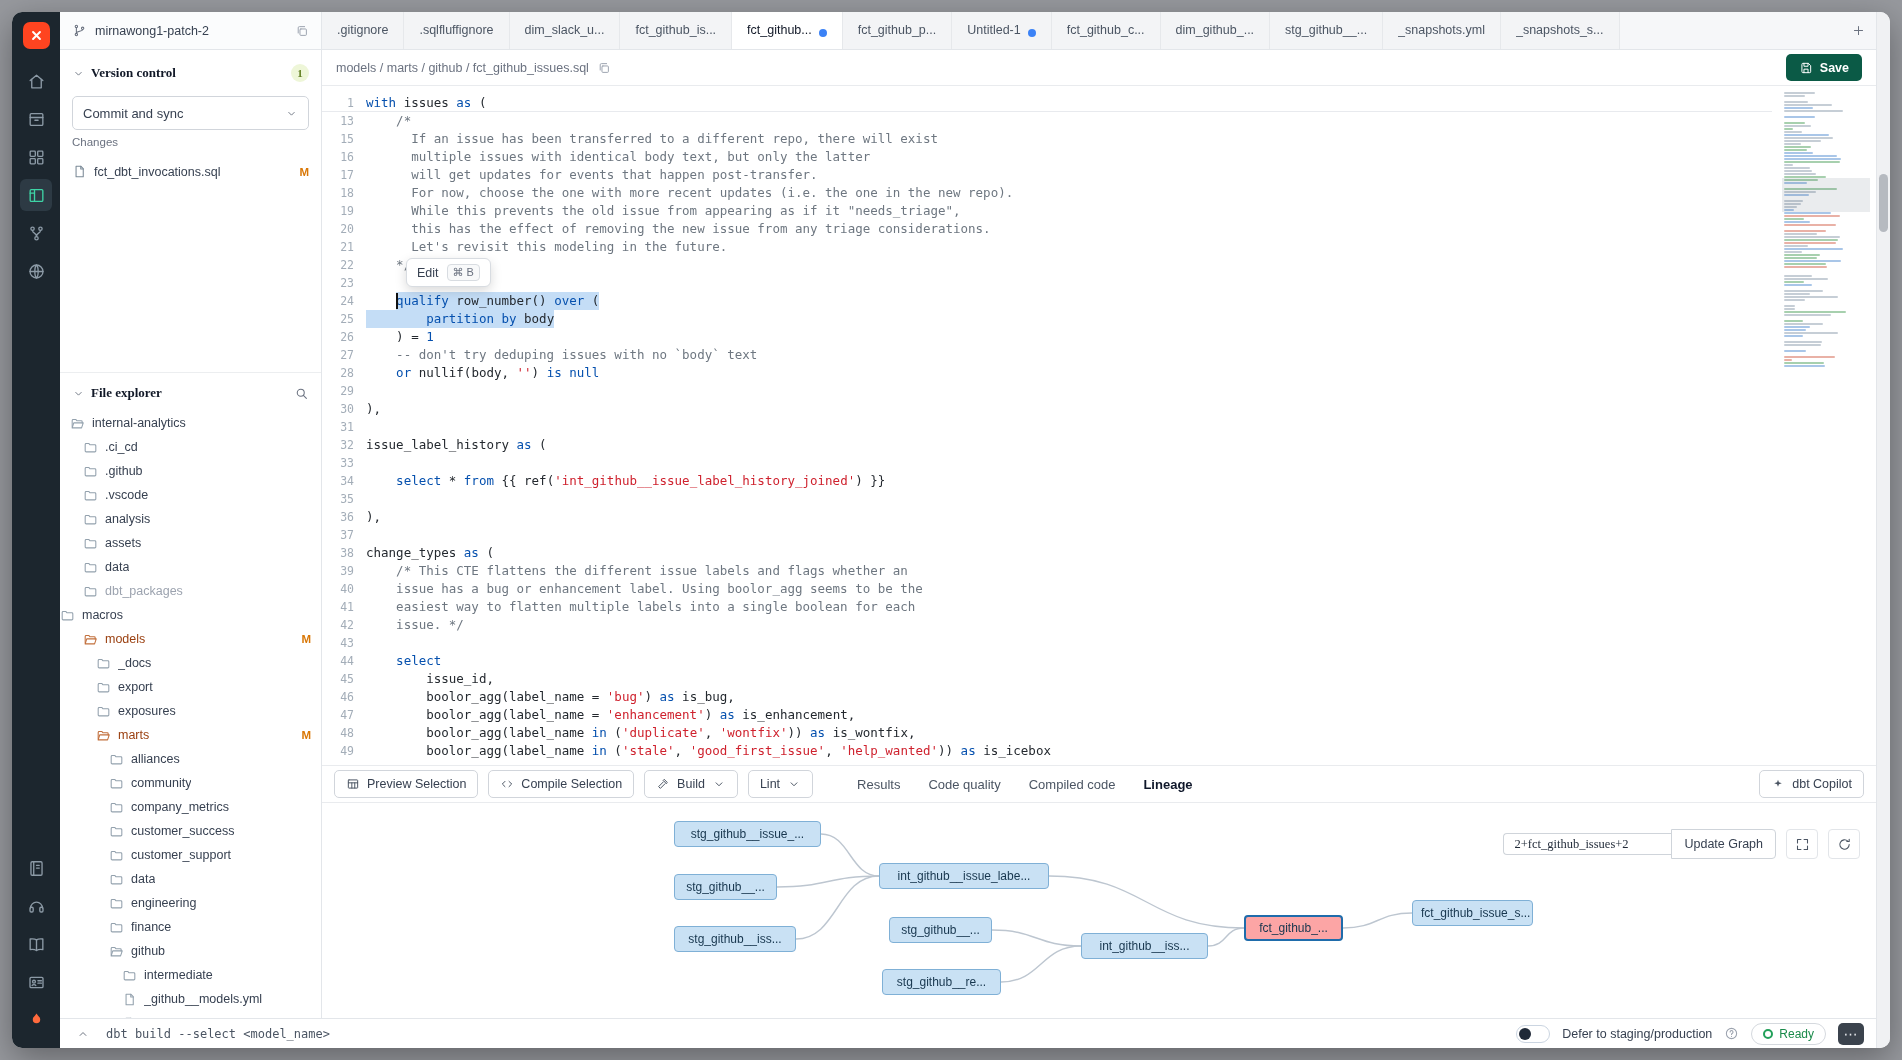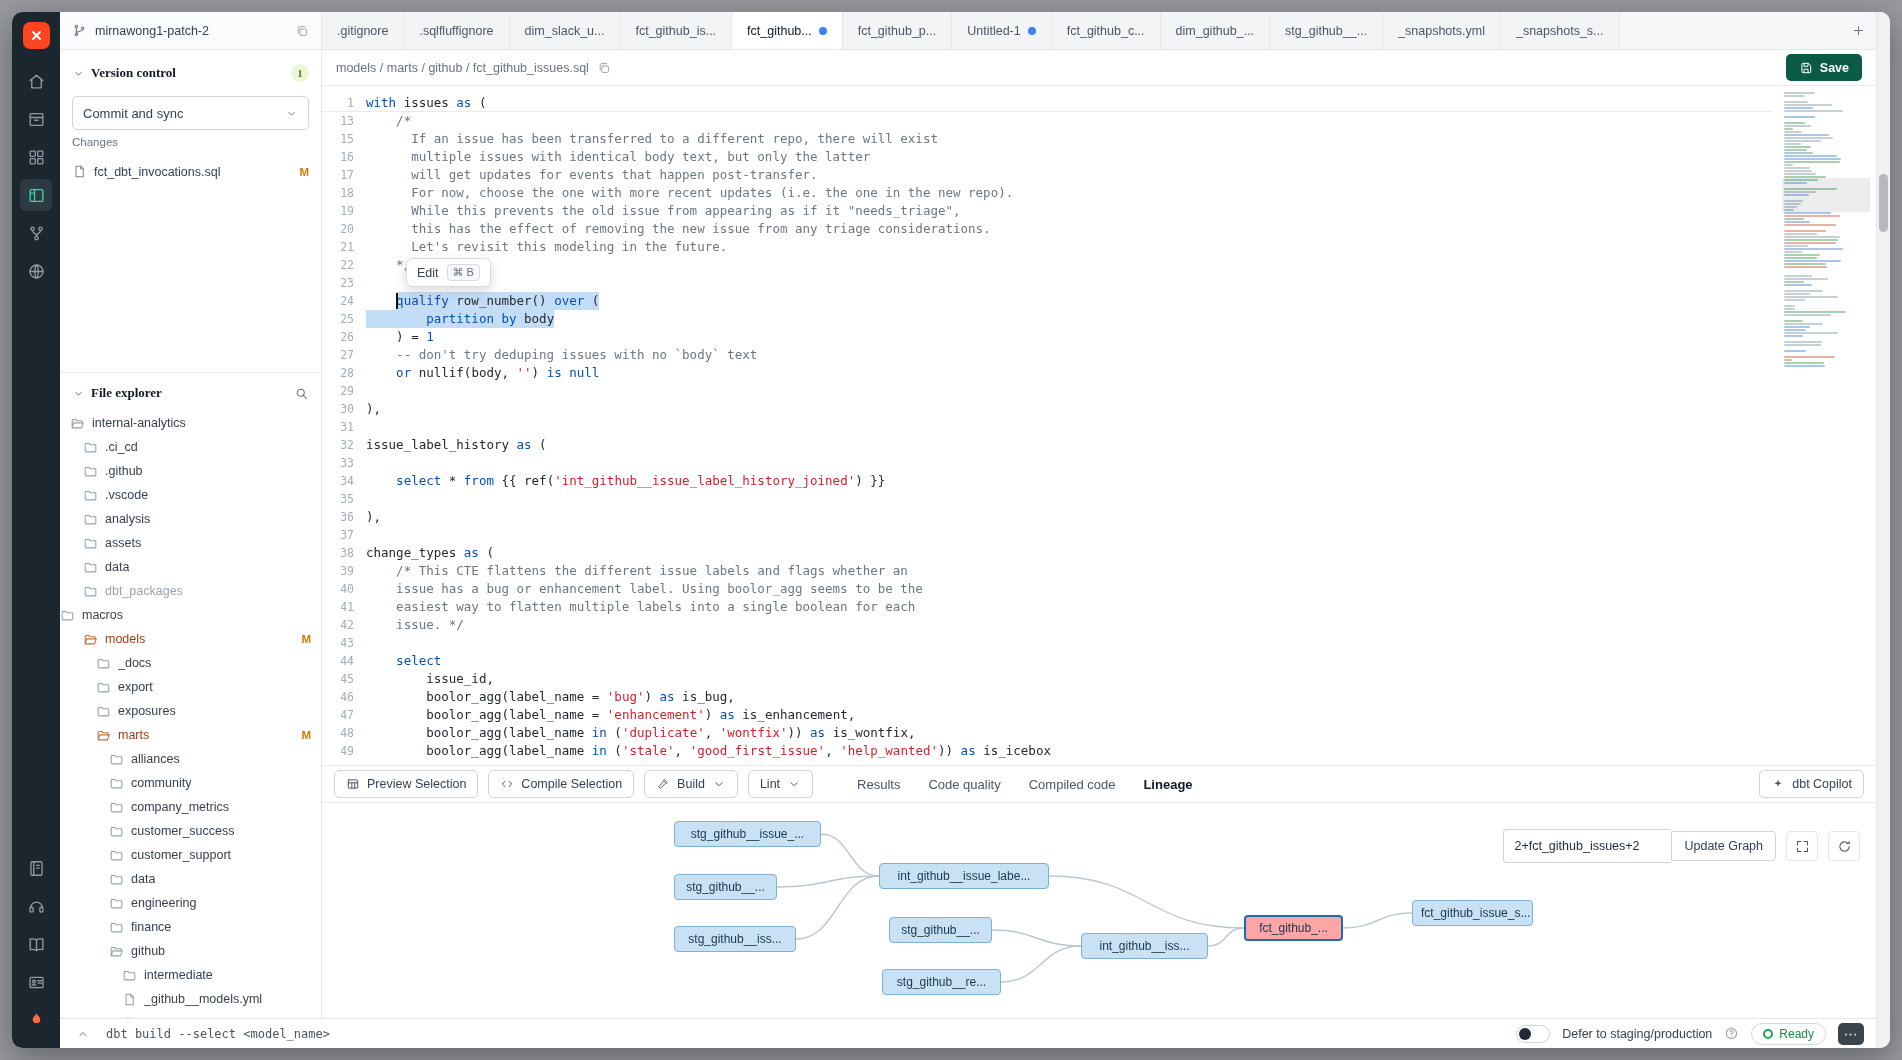--- a/index.html
+++ b/index.html
@@ -26,7 +26,7 @@
   .branchbox { width:262px; flex:none; display:flex; align-items:center; gap:8px; padding:0 12px; background:#fbfcfd; border-right:1px solid #e3e6ea; }
   .branch-name { font-size:12.5px; color:#374151; flex:1; white-space:nowrap; overflow:hidden; text-overflow:ellipsis; }
   .tabs { display:flex; flex:1; min-width:0; overflow:hidden; }
-  .tab { flex:0 0 auto; max-width:133px; display:flex; align-items:center; gap:7px; padding:12px 15px; font-size:12.5px; color:#4b5563; background:#f3f4f6; border-right:1px solid #e6e8eb; white-space:nowrap; }
+  .tab { flex:0 0 auto; max-width:133px; display:flex; align-items:flex-end; gap:7px; padding:12px 15px; font-size:12.5px; color:#4b5563; background:#f3f4f6; border-right:1px solid #e6e8eb; white-space:nowrap; }
   .tab .tlabel { overflow:hidden; text-overflow:ellipsis; }
   .tab.active { background:#fff; color:#111827; }
   .dot { width:8px; height:8px; border-radius:50%; background:#3b82f6; flex:none; }

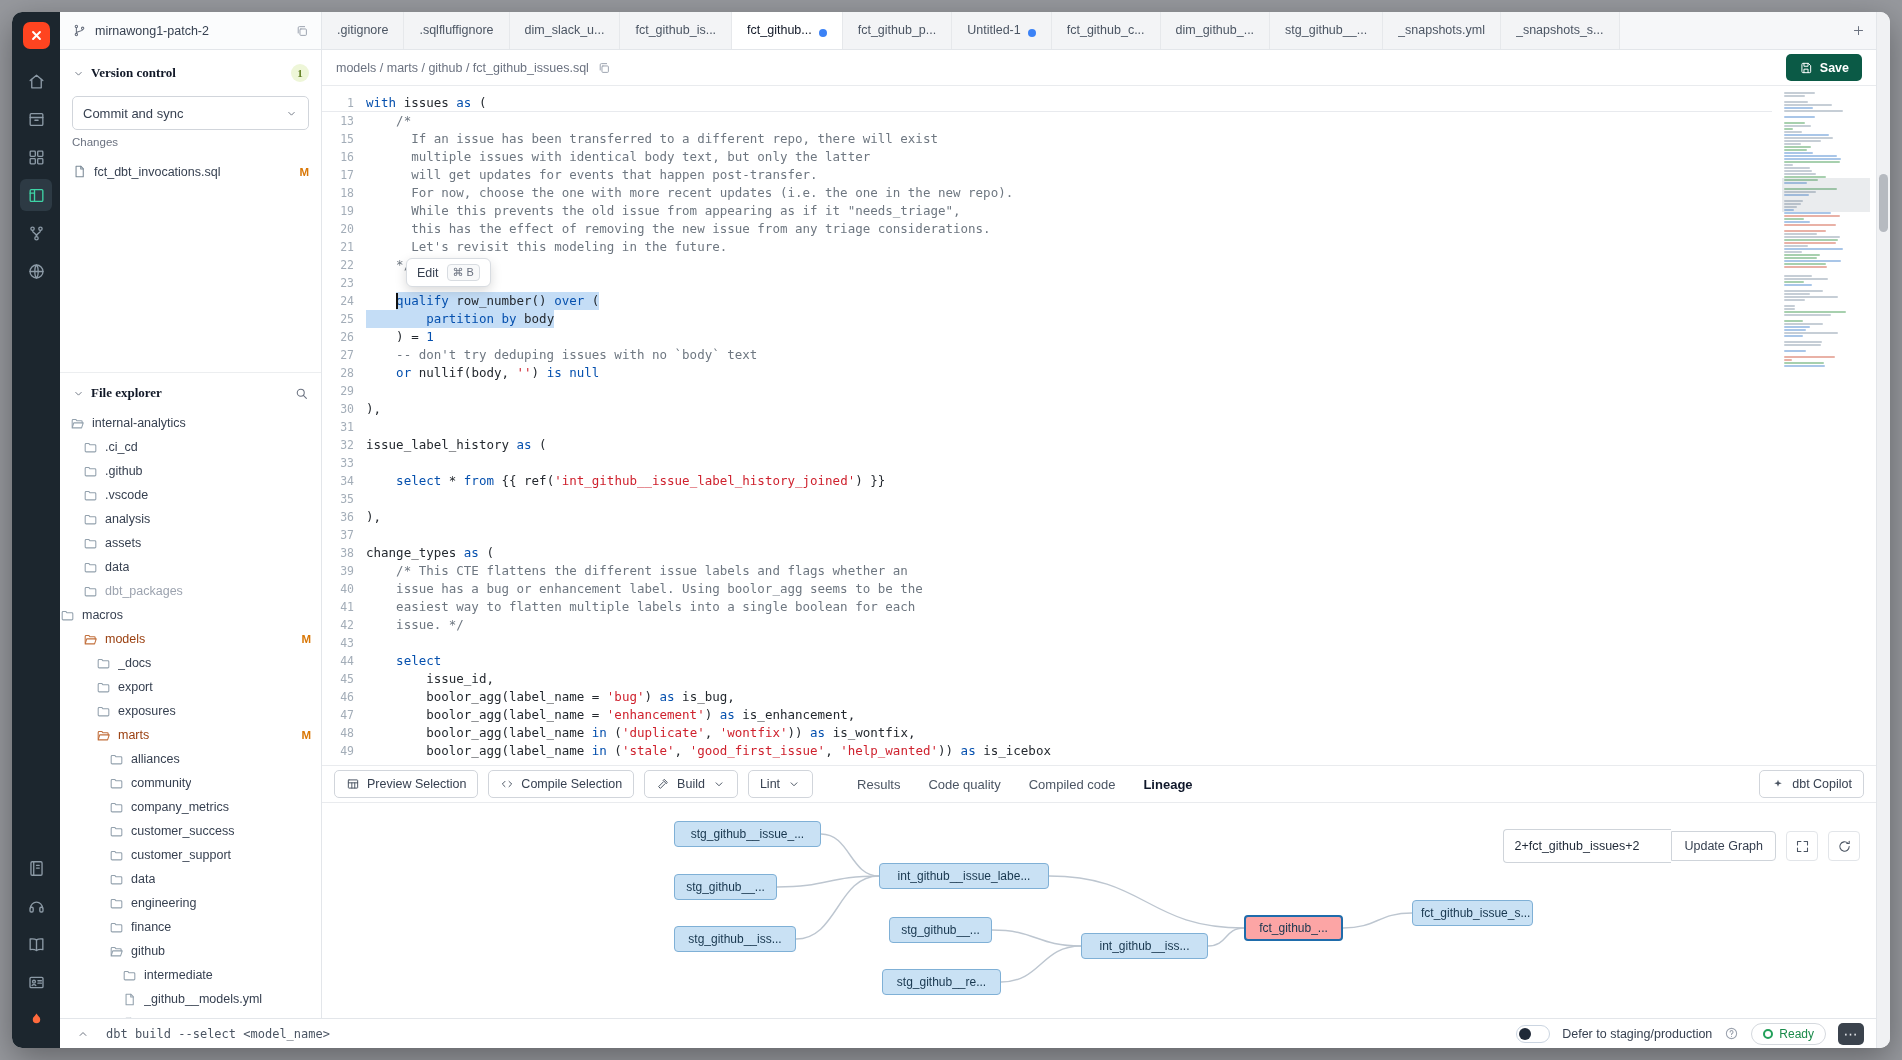--- a/index.html
+++ b/index.html
@@ -101,7 +101,7 @@
            font-size:12px; color:#17364e; text-align:center; padding:0 8px; white-space:nowrap; overflow:hidden; }
   .lnode.sel { border:2px solid #1f6cab; line-height:22px; background:#fca5a5; }
   .lg-controls { position:absolute; top:26px; right:16px; display:flex; align-items:center; }
-  .lg-input { width:168px; height:34px; border:1px solid #cfd4da; border-right:none; border-radius:4px 0 0 4px; padding:0 10px; font-size:12.5px; color:#1f2937; font-family:Liberation Sans, sans-serif; outline:none; }
+  .lg-input { width:168px; height:22px; border:1px solid #cfd4da; border-right:none; border-radius:4px 0 0 4px; padding:0 10px; font-size:12.5px; color:#1f2937; font-family:Liberation Serif, serif; outline:none; }
   .lg-update { height:30px; border:1px solid #cfd4da; border-radius:0 4px 4px 0; background:#fff; display:flex; align-items:center; padding:0 12px; font-size:12.5px; color:#374151; }
   .lg-icbtn { width:32px; height:30px; border:1px solid #e2e5e9; border-radius:4px; background:#fff; margin-left:10px; display:flex; align-items:center; justify-content:center; color:#4b5563; }
 

